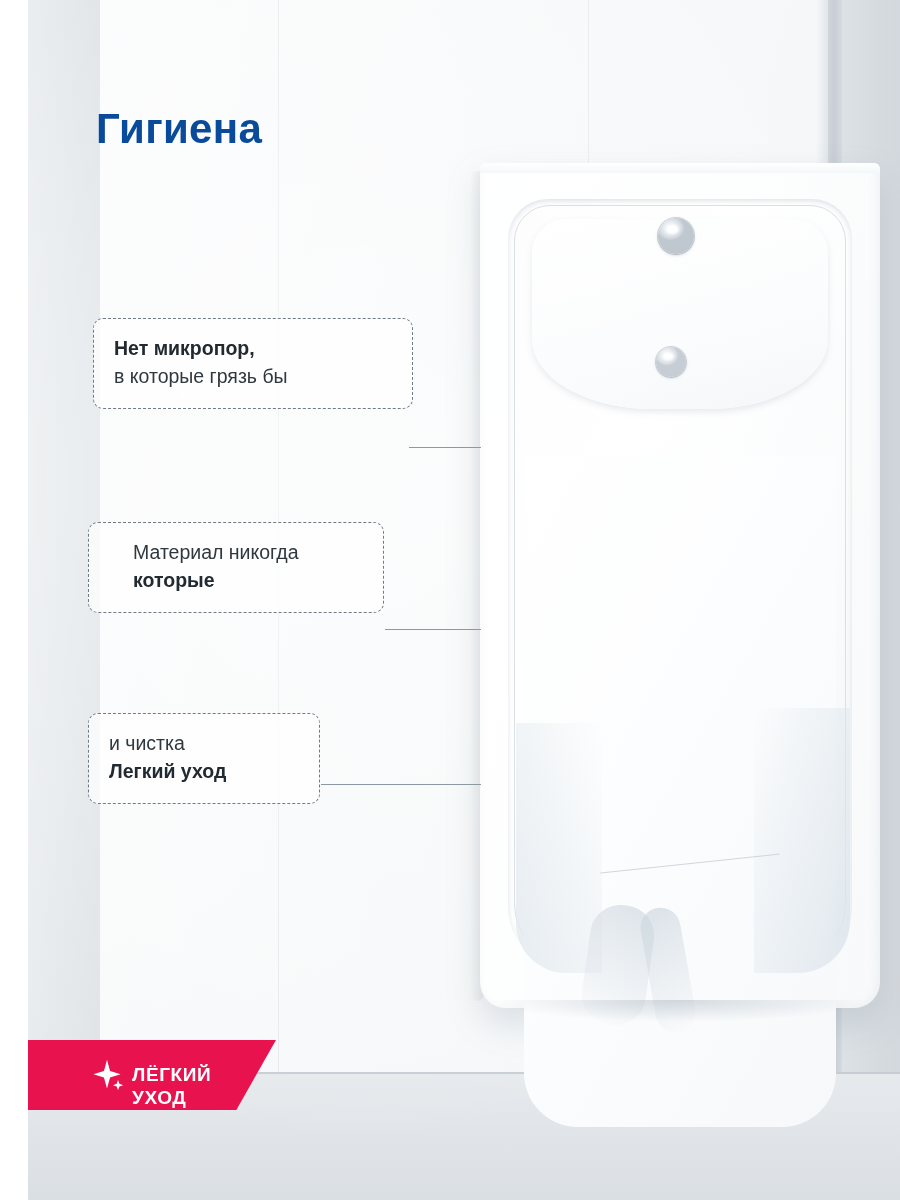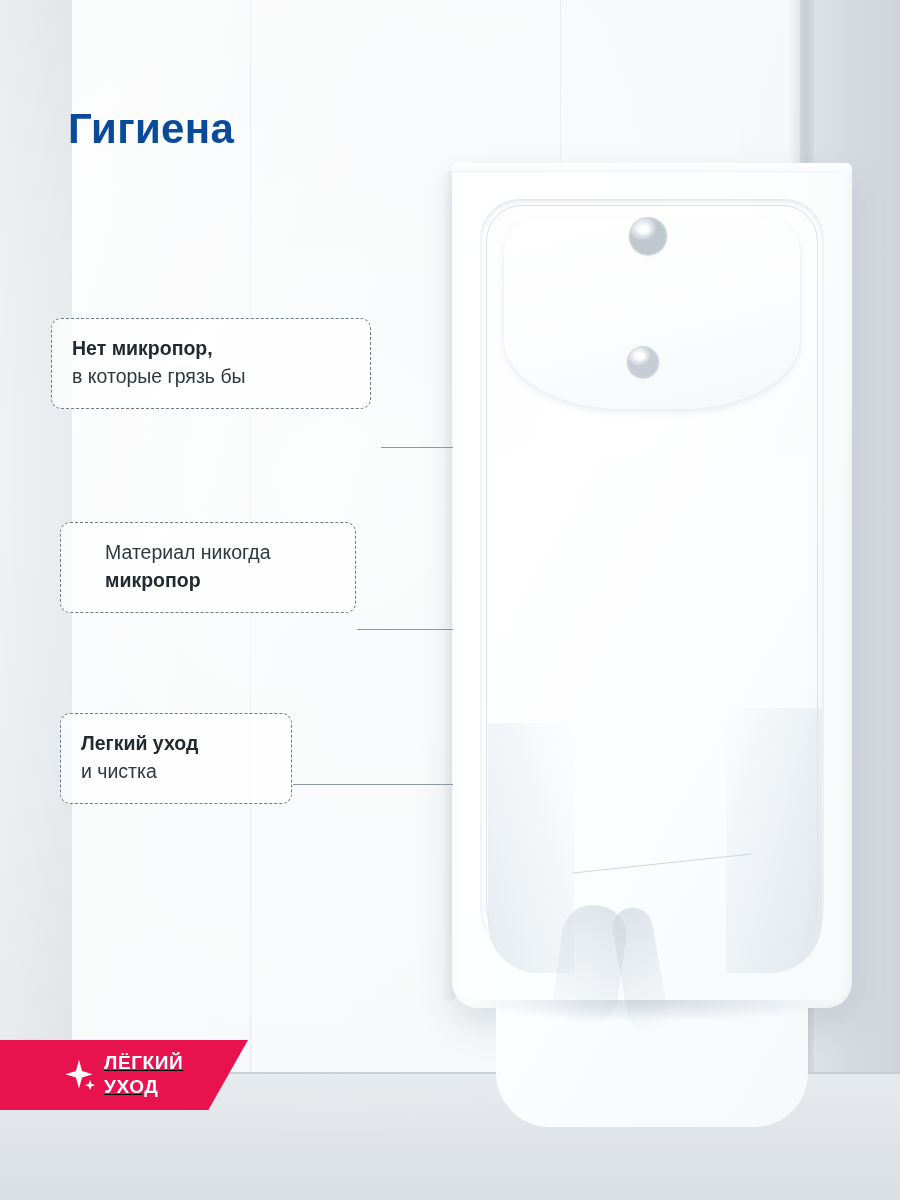--- a/index.html
+++ b/index.html
@@ -14,6 +14,7 @@
     width: 740px;
     height: 1200px;
     background: #e5e5e5;
+    margin-left: 28px;
   }
 
   

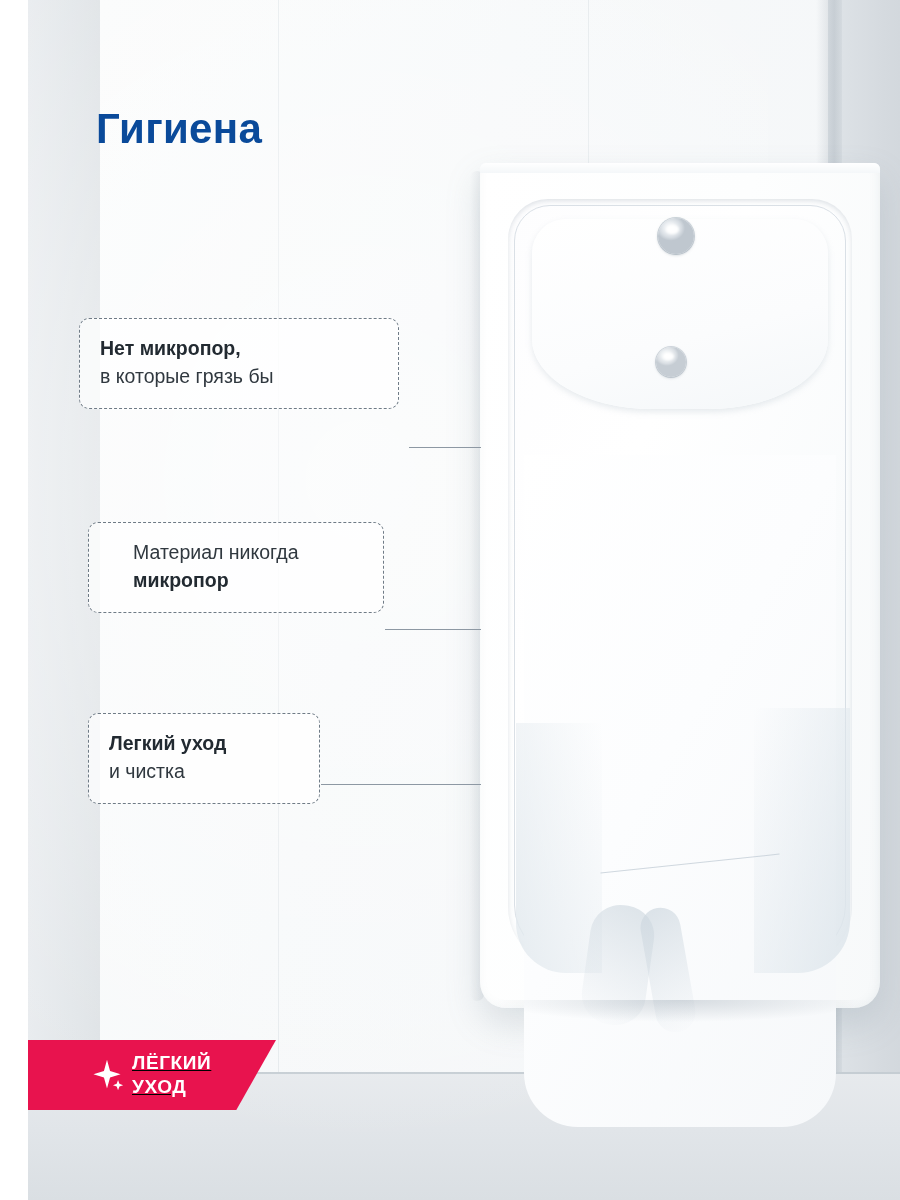--- a/index.html
+++ b/index.html
@@ -224,7 +224,7 @@
     line-height: 1.42;
   }
   .callout b { font-weight: bold; color: #222a31; }
-  #callout-1 { left: 51px; top: 318px; width: 320px; }
+  #callout-1 { left: 65px; top: 318px; width: 320px; }
   #callout-2 { left: 60px; top: 522px; width: 296px; padding-left: 44px; }
   #callout-3 { left: 60px; top: 713px; width: 232px; }
 

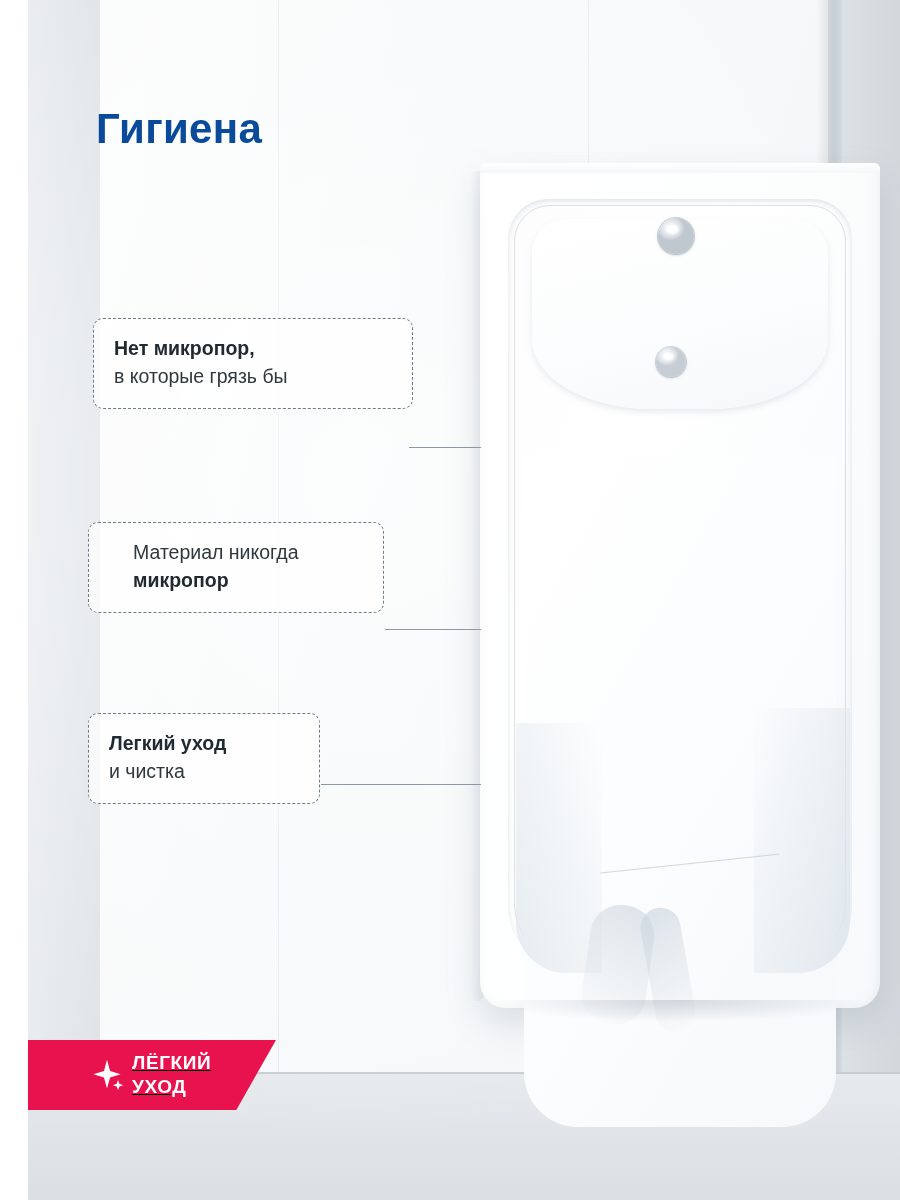--- a/index.html
+++ b/index.html
@@ -310,7 +310,7 @@
 
   <div class="callout" id="callout-2">
     <div>Материал никогда</div>
-    <div><b>микропор</b></div>
+    <div><b>которые</b></div>
   </div>
 
   <div class="callout" id="callout-3">

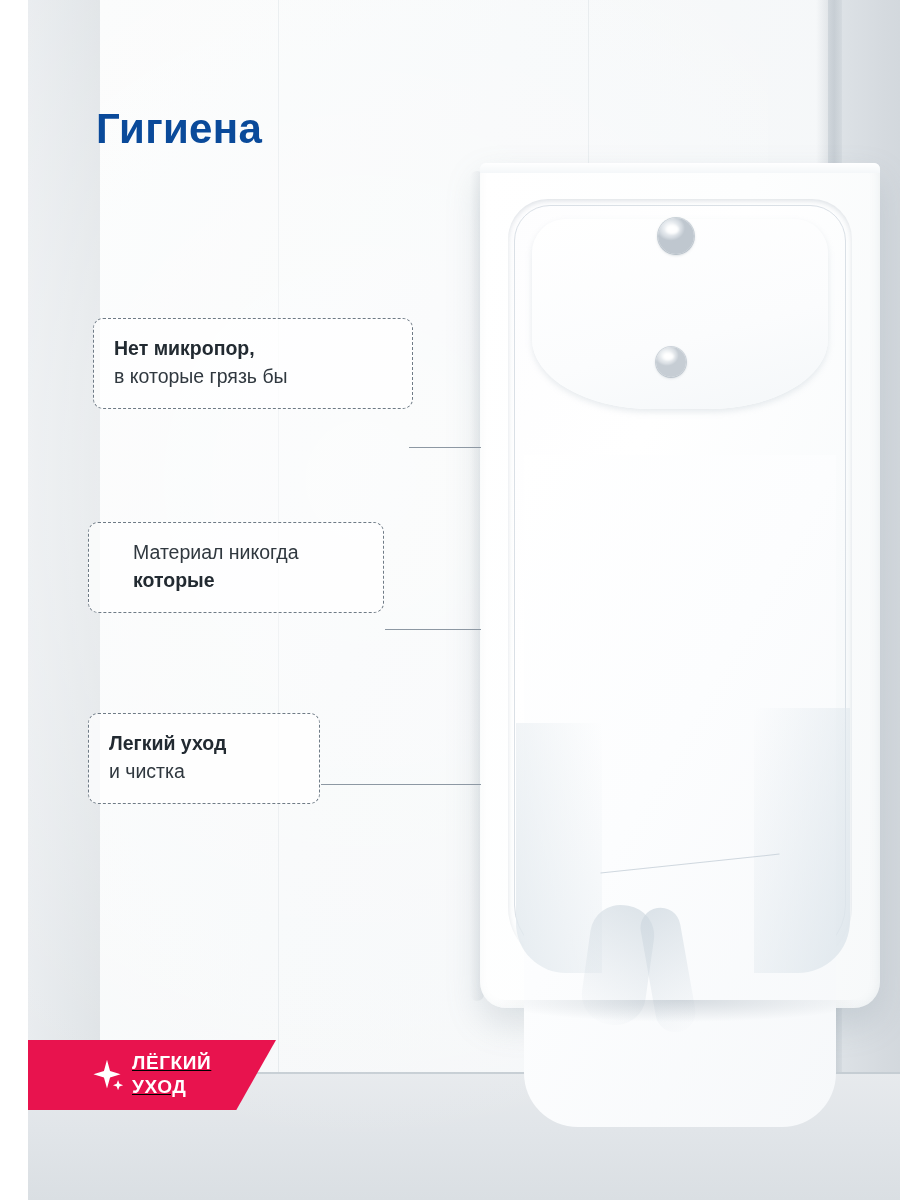--- a/index.html
+++ b/index.html
@@ -314,8 +314,8 @@
   </div>
 
   <div class="callout" id="callout-3">
+    <div>и чистка</div>
     <div><b>Легкий уход</b></div>
-    <div>и чистка</div>
   </div>
 
   <div class="badge">

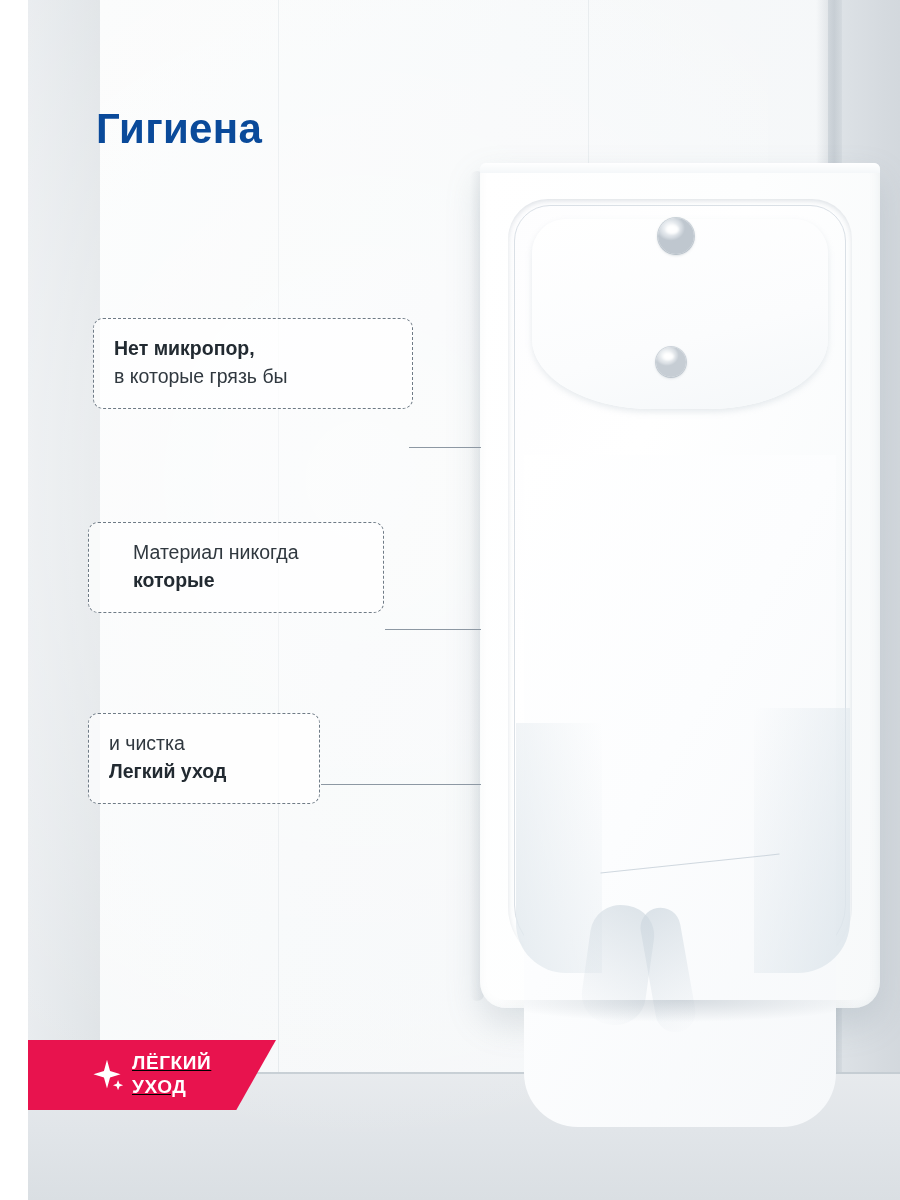--- a/index.html
+++ b/index.html
@@ -244,10 +244,9 @@
     width: 248px; height: 70px;
     background: #e8134e;
     display: flex;
-    align-items: center;
+    align-items: flex-end;
     padding-left: 56px;
     clip-path: polygon(0 0, 100% 0, 84% 100%, 0 100%);
-    text-decoration: underline;
   }
   .badge-spark {
     position: absolute;

